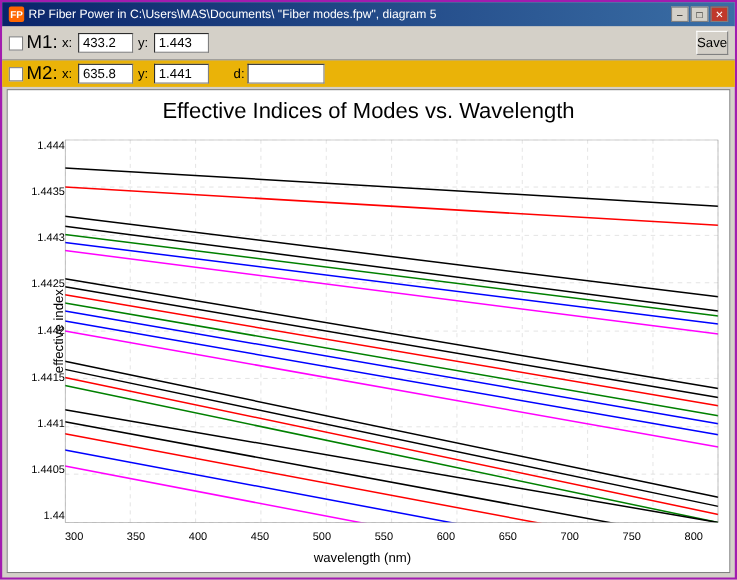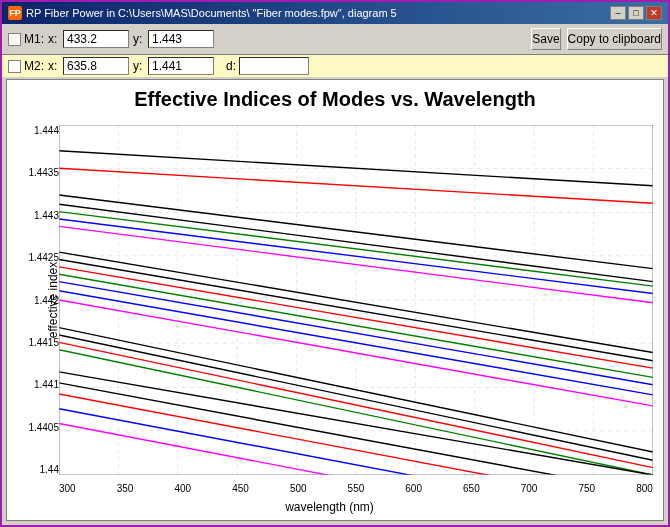--- a/index.html
+++ b/index.html
@@ -82,7 +82,7 @@
       display: flex;
       align-items: center;
       gap: 3px;
-      font-size: 12px;
+      font-size: 17px;
     }
     .checkbox {
       width: 13px;

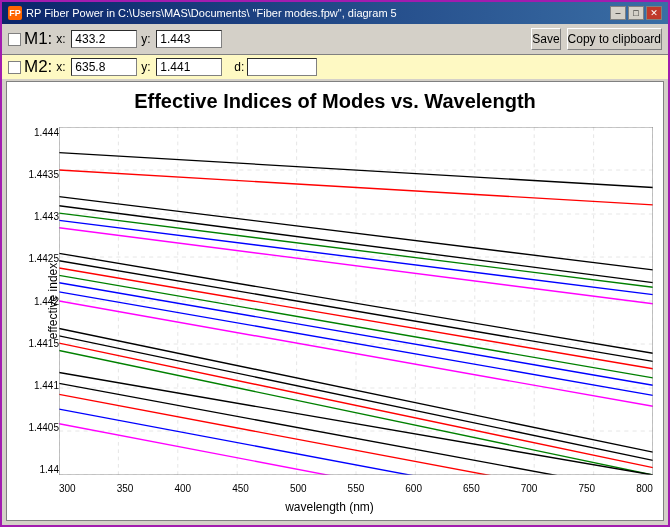--- a/index.html
+++ b/index.html
@@ -100,7 +100,7 @@
       min-width: 12px;
     }
     .coord-value {
-      width: 66px;
+      width: 50px;
       height: 18px;
       border: 1px inset #808080;
       background: white;

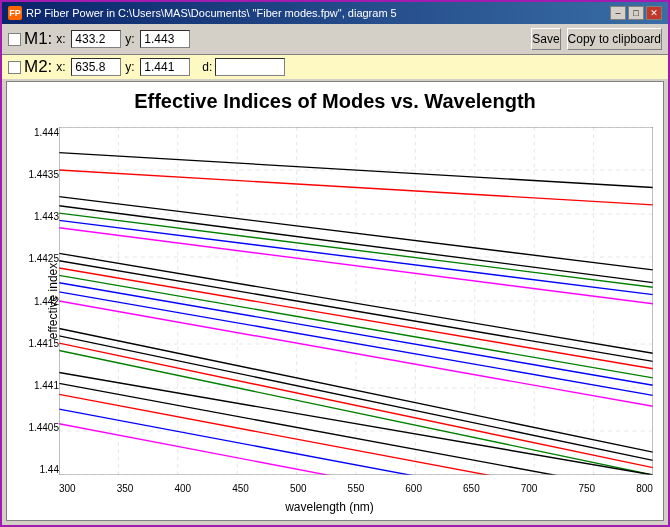--- a/index.html
+++ b/index.html
@@ -233,7 +233,6 @@
     </div>
     <div class="toolbar-buttons">
       <button class="toolbar-btn">Save</button>
-      <button class="toolbar-btn">Copy to clipboard</button>
     </div>
   </div>
 

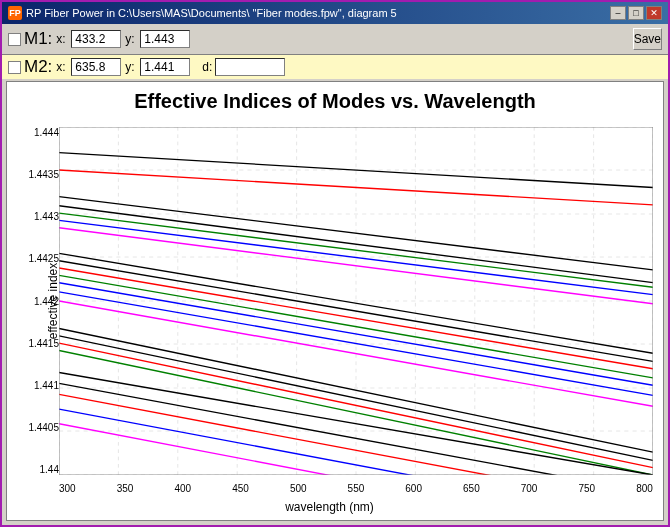--- a/index.html
+++ b/index.html
@@ -126,8 +126,8 @@
       display: flex;
       align-items: center;
       padding: 2px 6px;
-      gap: 12px;
-      background: #fef9c3;
+      gap: 22px;
+      background: #eab308;
       flex-shrink: 0;
     }
     .delta-group {

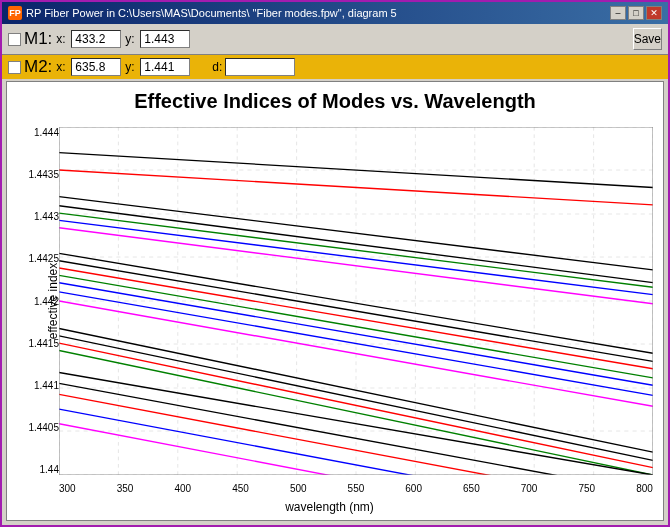--- a/index.html
+++ b/index.html
@@ -154,7 +154,7 @@
     .chart-title {
       text-align: center;
       font-size: 20px;
-      font-weight: bold;
+      font-weight: normal;
       color: black;
       padding: 8px 0 4px 0;
     }

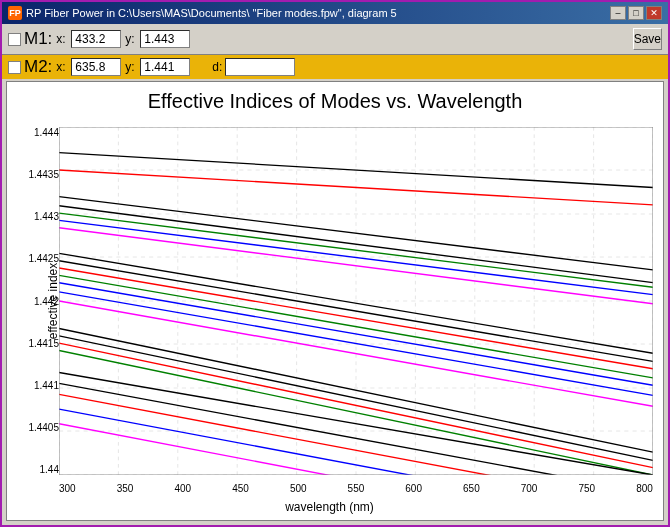--- a/index.html
+++ b/index.html
@@ -190,7 +190,7 @@
       position: absolute;
       bottom: 26px;
       left: 52px;
-      right: 10px;
+      right: 24px;
       display: flex;
       justify-content: space-between;
       font-size: 10px;

